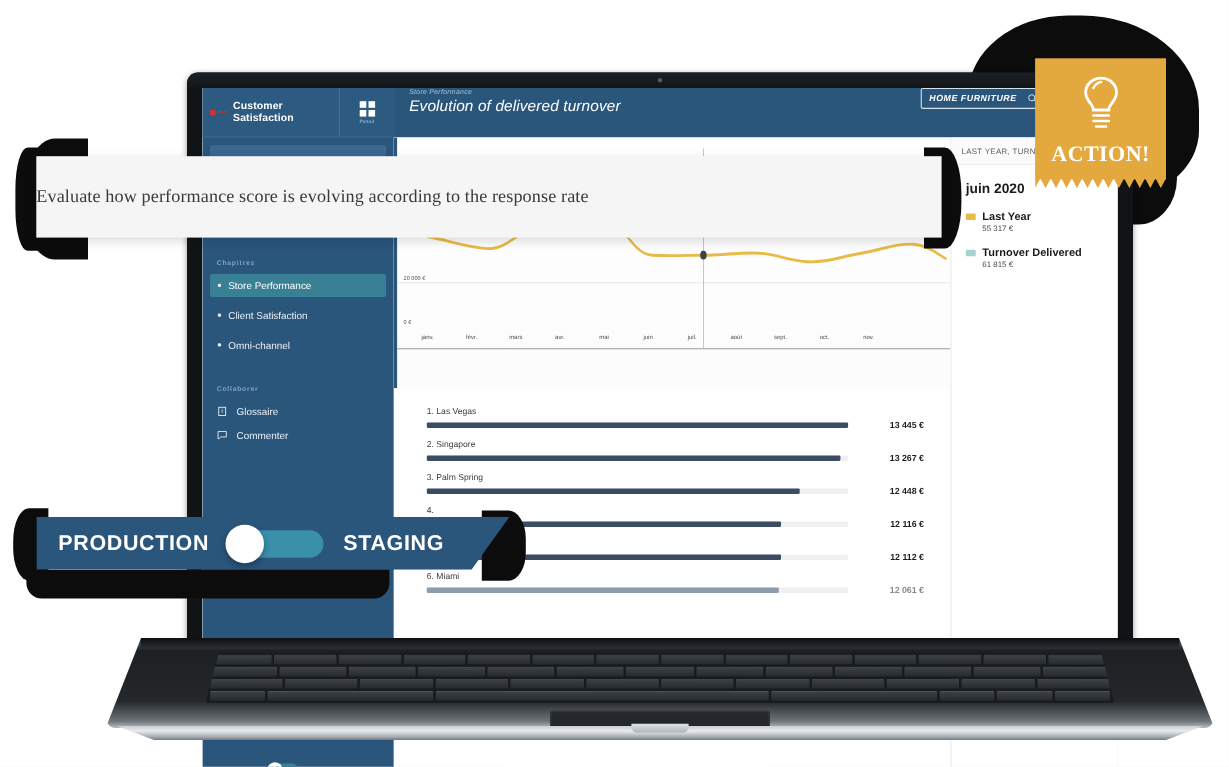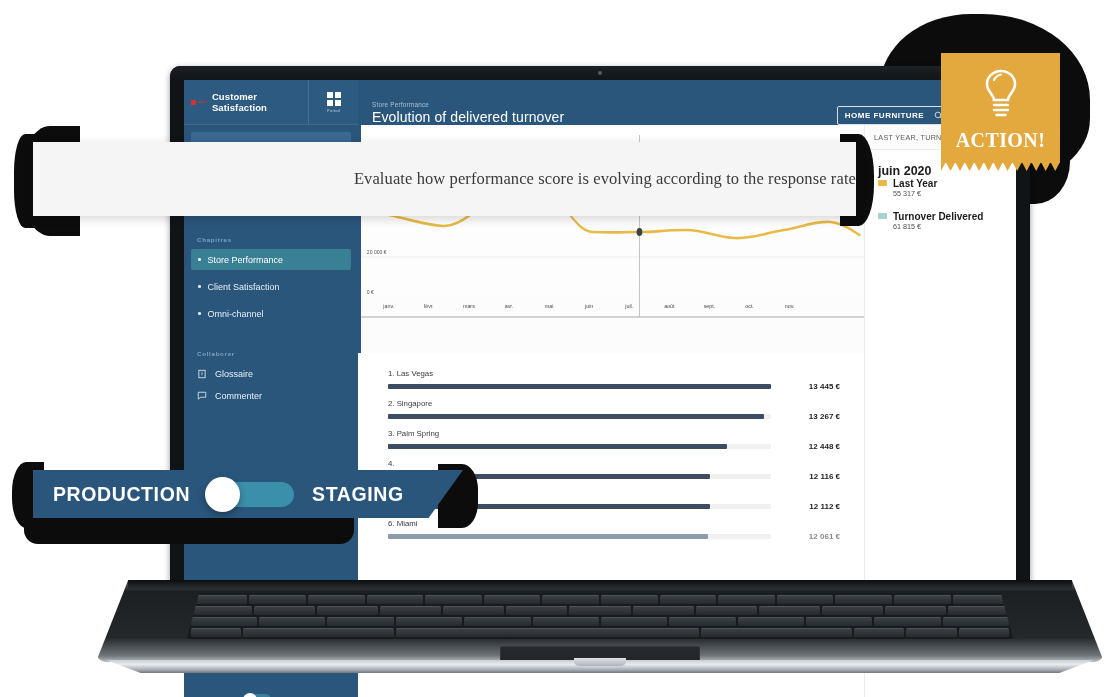--- a/index.html
+++ b/index.html
@@ -155,8 +155,8 @@
   
   .main { flex: 1; display: flex; flex-direction: column; min-width: 0; }
   .topbar {
-    height: 45px; background: #2a567c; display: flex; align-items: flex-end;
-    padding: 0 10px 0 14px; gap: 10px;
+    height: 45px; background: #2a567c; display: flex; align-items: flex-start;
+    padding: 0 10px 0 14px; gap: 10px; font-style: italic;
   }
   .title-wrap { flex: 1; min-width: 0; }
   .kicker { color: #a9c2d6; font-size: 6.3px; letter-spacing: .25px; margin-bottom: 1px; }

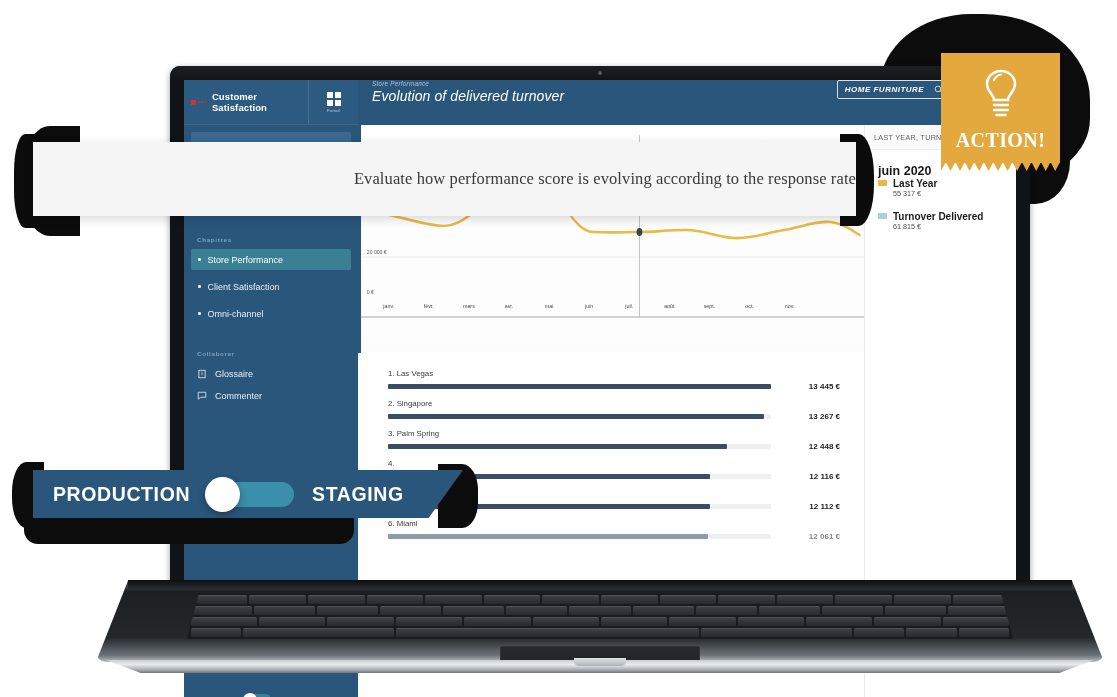--- a/index.html
+++ b/index.html
@@ -215,7 +215,7 @@
     position: absolute; left: 33px; top: 142px; width: 823px; height: 74px;
     background: #f5f5f5;
     box-shadow: 0 3px 10px rgba(0,0,0,.16);
-    display: flex; align-items: center; justify-content: flex-end;
+    display: flex; align-items: center; justify-content: flex-start;
   }
   .banner span {
     font-family: "Liberation Serif", serif;

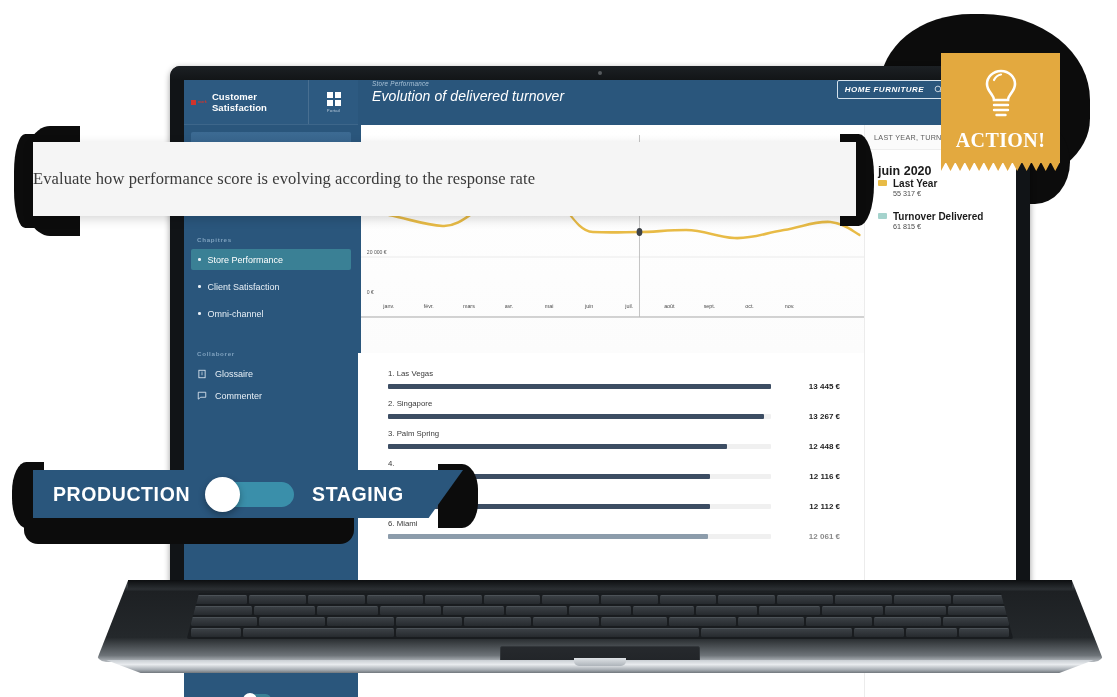--- a/index.html
+++ b/index.html
@@ -181,7 +181,7 @@
   }
   .sp-select span { font-size: 7.2px; color: #5c5c5c; letter-spacing: .3px; }
   .sp-body { padding: 14px 13px 0 13px; }
-  .sp-month { font-size: 12.5px; font-weight: 700; color: #1b1b1b; margin-bottom: 0; }
+  .sp-month { font-size: 12.5px; font-weight: 700; color: #1b1b1b; margin-bottom: 14px; }
   .sp-series { display: flex; gap: 6px; margin-bottom: 13px; }
   .sp-swatch { width: 9px; height: 6px; margin-top: 2px; flex: none; border-radius: 1px; }
   .sp-name { font-size: 10px; font-weight: 700; color: #1b1b1b; }

